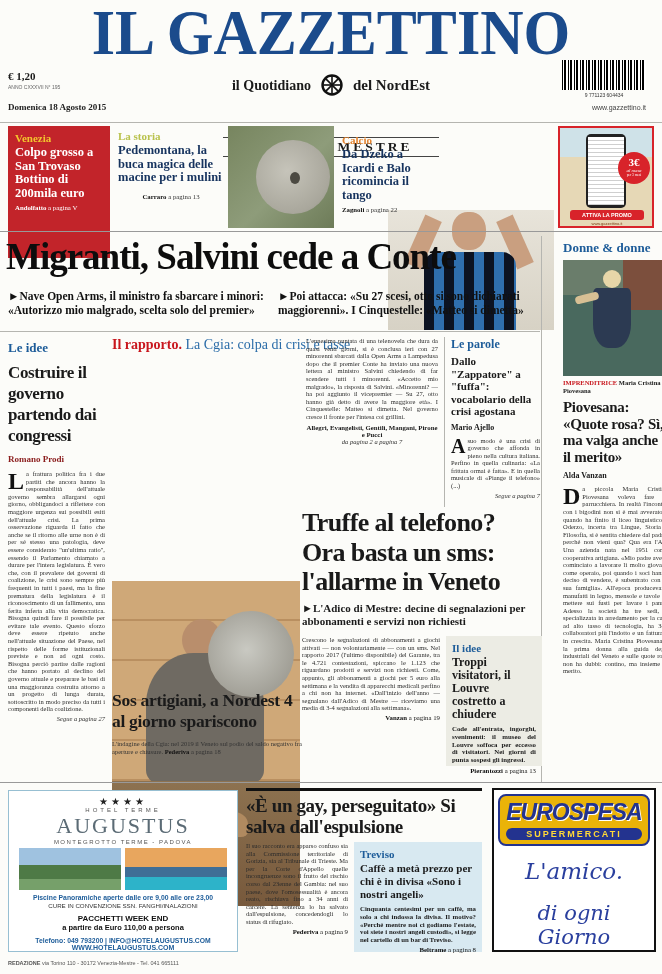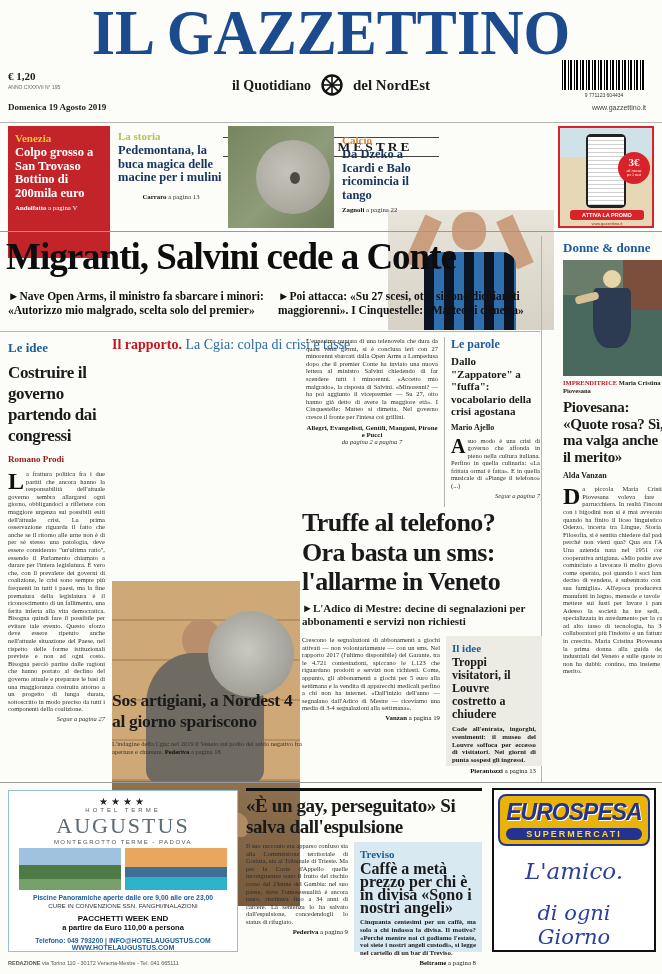--- a/index.html
+++ b/index.html
@@ -75,7 +75,7 @@
   <div class="abs barcode" style="right:16px; top:60px; width:84px; height:30px;"></div>
   <div class="abs sans" style="right:16px; top:92px; width:84px; text-align:center; font-size:5px; color:#333;">9 771123 604434</div>
 
-  <div class="abs" style="left:8px; top:102px; font-size:9px; font-weight:bold; color:#222;">Domenica 19 Agosto 2019</div>
+  <div class="abs" style="left:8px; top:102px; font-size:9px; font-weight:bold; color:#222;">Domenica 18 Agosto 2015</div>
   <div class="abs" style="left:0; top:96px; width:100%; text-align:center;">
     <span class="edition" style="display:inline-block;">VENEZIA MESTRE</span>
   </div>

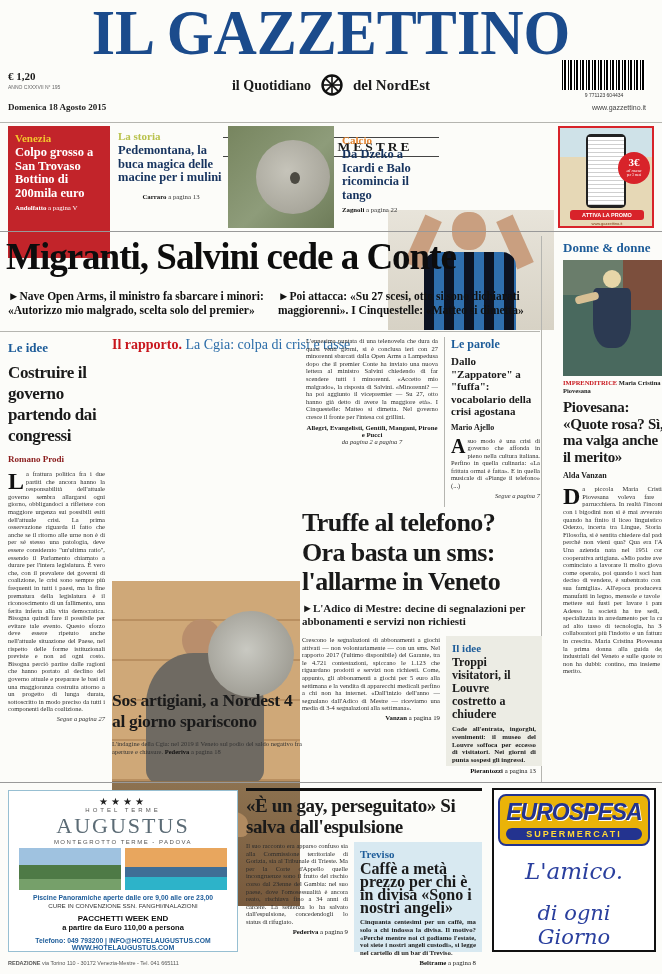--- a/index.html
+++ b/index.html
@@ -246,7 +246,7 @@
 
   <div class="abs" style="left:354px; top:842px; width:128px; height:110px; background:#d8e9f1; padding:6px;">
     <div class="blue serifbold" style="font-size:11px;">Treviso</div>
-    <div style="font-size:16px; line-height:13px; font-weight:bold; margin-top:2px;">Caffè a metà prezzo per chi è in divisa «Sono i nostri angeli»</div>
+    <div style="font-size:11px; line-height:13px; font-weight:bold; margin-top:2px;">Caffè a metà prezzo per chi è in divisa «Sono i nostri angeli»</div>
     <div style="font-size:6.8px; line-height:7.8px; font-weight:bold; margin-top:4px; text-align:justify;">Cinquanta centesimi per un caffè, ma solo a chi indossa la divisa. Il motivo? «Perché mentre noi ci godiamo l'estate, voi siete i nostri angeli custodi», si legge nel cartello di un bar di Treviso.</div>
     <div style="font-size:6.8px; text-align:right; margin-top:2px;"><span class="sign">Beltrame</span><span> a pagina 8</span></div>
   </div>

